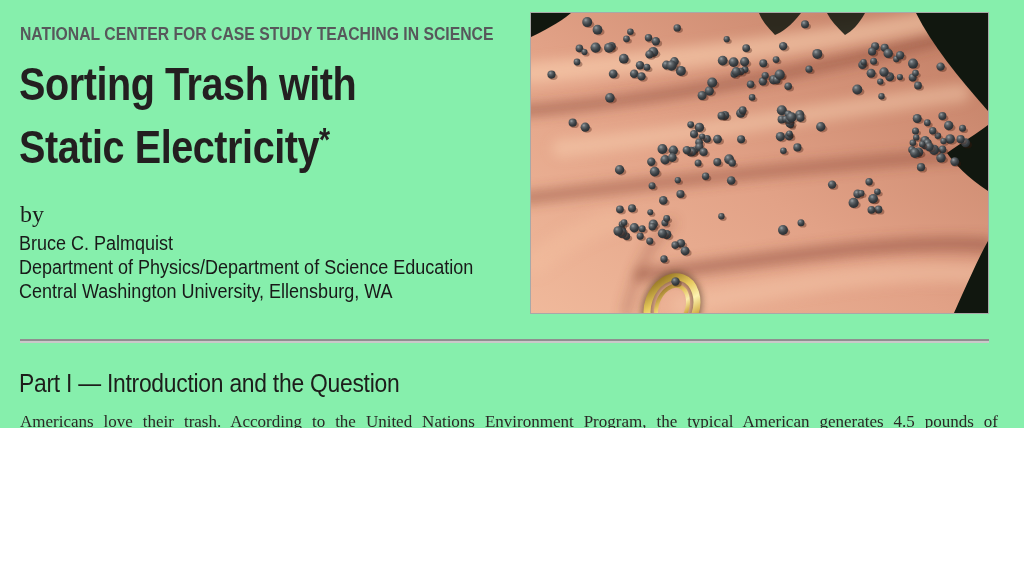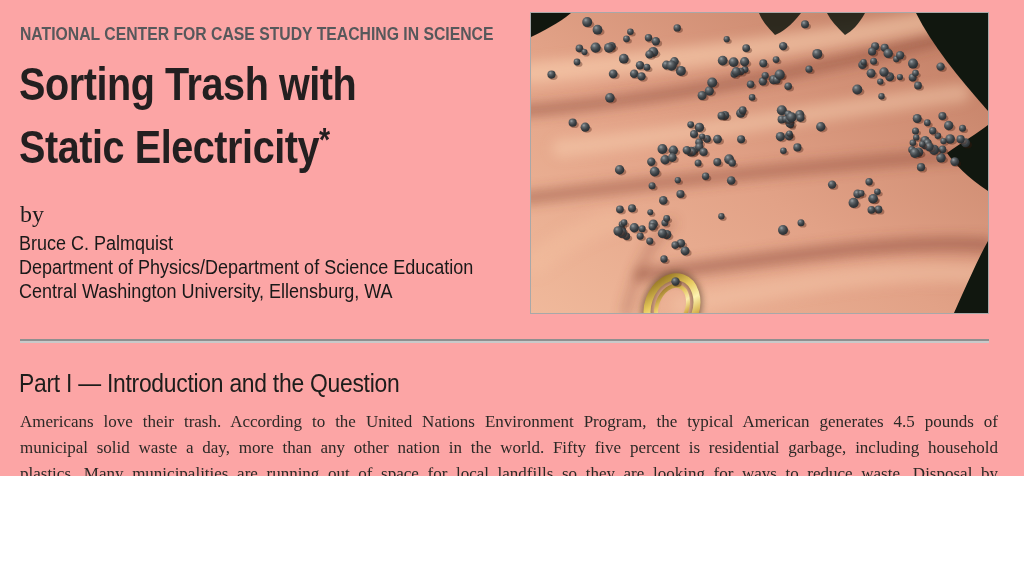--- a/index.html
+++ b/index.html
@@ -4,7 +4,7 @@
 <style>
   html,body{margin:0;padding:0;background:#ffffff;}
   .page{
-    position:relative;width:1024px;height:476px;background:#fca5a5;
+    position:relative;width:1024px;height:428px;background:#86efac;
     overflow:hidden;font-family:"Liberation Sans",sans-serif;
   }
   .cond{transform-origin:0 0;white-space:nowrap;}

